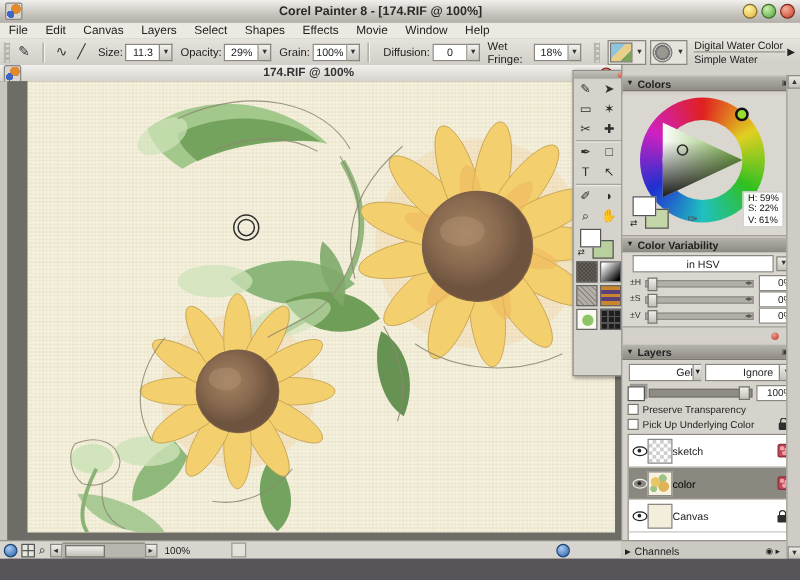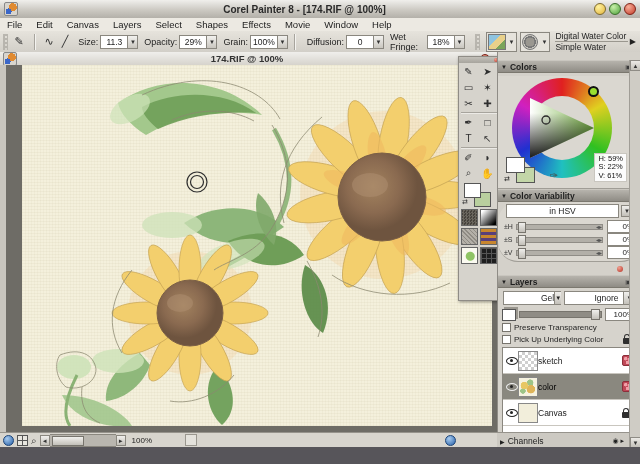--- a/index.html
+++ b/index.html
@@ -425,7 +425,7 @@
     <span>Color Variability</span>
     <span class="hicons">▣</span>
   </div>
-  <div style="background:#dad7d0;border-bottom:1px solid #a09d96;padding-bottom:2px;border-radius:20px;">
+  <div style="background:#dad7d0;border-bottom:1px solid #a09d96;padding-bottom:2px;">
     <div style="display:flex;align-items:center;gap:2px;padding:2px 8px;">
       <div class="dd" style="flex:1;">in HSV</div>
       <div class="dd-btn">▼</div>

